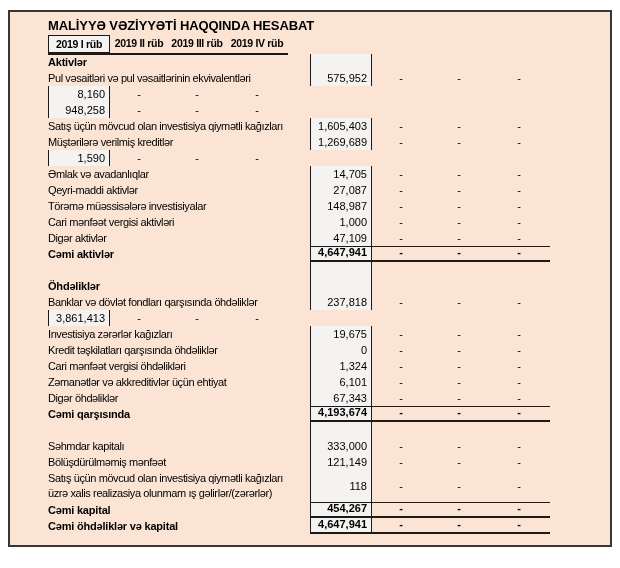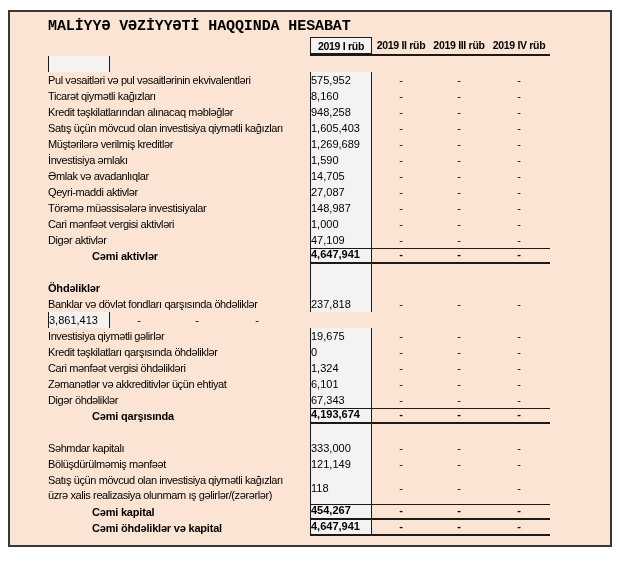--- a/index.html
+++ b/index.html
@@ -27,9 +27,8 @@
   }
   .title{
     margin:6px 0 0 38px;
-    font-size:15px;font-weight:bold;letter-spacing:-0.1px;
+    font-size:13px;font-weight:bold;letter-spacing:-0.1px;
     white-space:nowrap;
-    font-family:Liberation Mono, monospace;
   }
   .table{margin-left:38px;margin-top:1px;width:502px;}
   .row{display:flex;height:16px;line-height:16px;font-size:11px;}

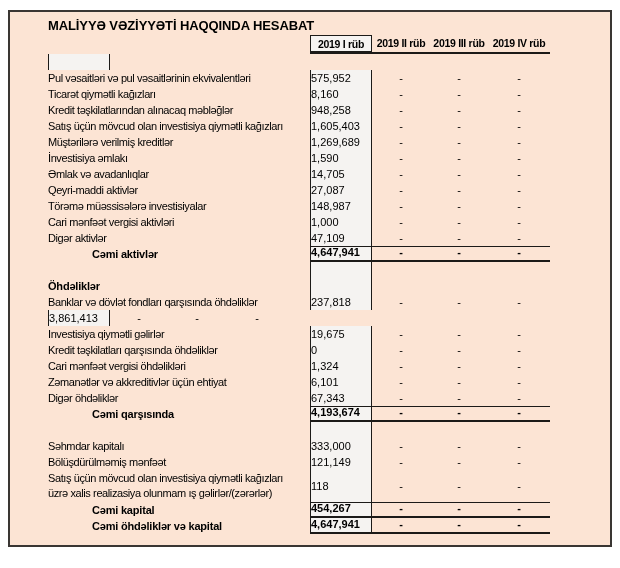--- a/index.html
+++ b/index.html
@@ -32,7 +32,7 @@
   }
   .table{margin-left:38px;margin-top:1px;width:502px;}
   .row{display:flex;height:16px;line-height:16px;font-size:11px;}
-  .row.header-row{height:19px;line-height:16px;margin-top:2px;}
+  .row.header-row{height:19px;line-height:16px;margin-top:2px;flex-direction:column;}
   .row.tall{height:32px;line-height:32px;}
   .label-cell{
     width:262px;letter-spacing:-0.4px;white-space:nowrap;overflow:hidden;

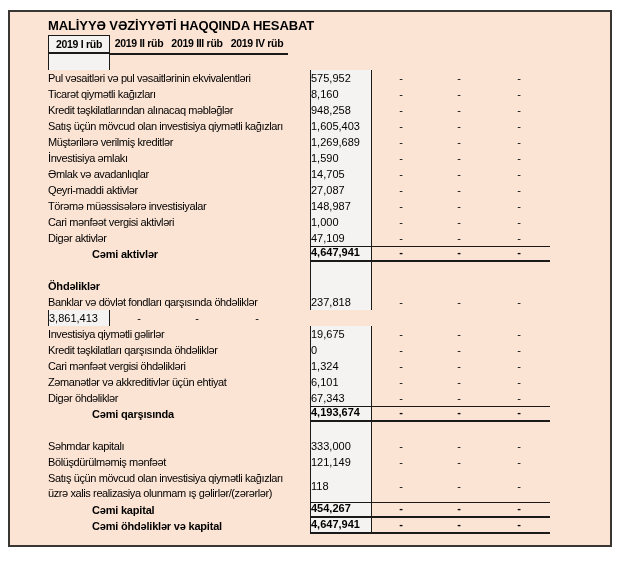--- a/index.html
+++ b/index.html
@@ -77,6 +77,7 @@
     </div>
     <div id="table-body">
         <div class="row section-header-row">
+          <div class="label-cell">Aktivlər</div>
           <div class="cols">
             <div class="val-cell"></div>
             <div class="dash-cell"></div>

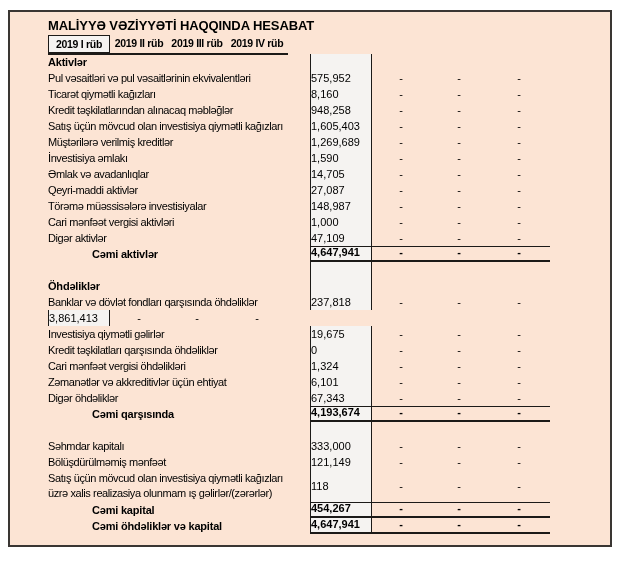--- a/index.html
+++ b/index.html
@@ -45,7 +45,7 @@
     background:var(--col-bg);
     border-left:1.5px solid var(--line);
     border-right:1.5px solid var(--line);
-    text-align:left;padding-right:4px;
+    text-align:right;padding-right:4px;
   }
   .dash-cell{width:58px;text-align:center;}
   .dash-cell.last{width:62px;}

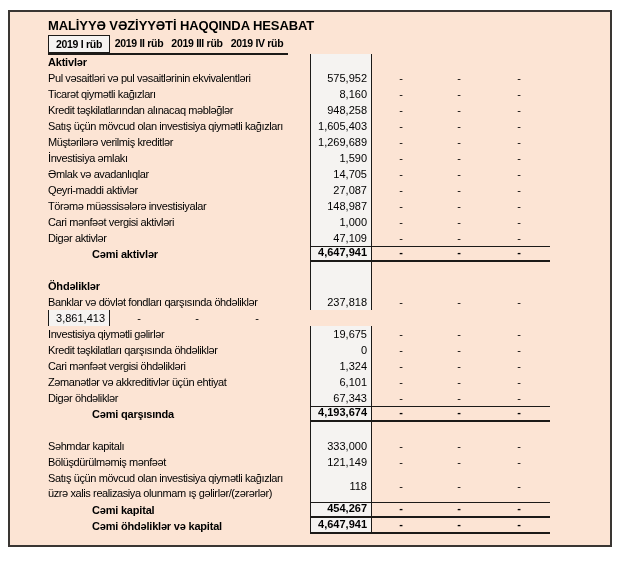--- a/index.html
+++ b/index.html
@@ -95,7 +95,6 @@
           </div>
         </div>
         <div class="row">
-          <div class="label-cell">Ticarət qiymətli kağızları</div>
           <div class="cols">
             <div class="val-cell">8,160</div>
             <div class="dash-cell">-</div>

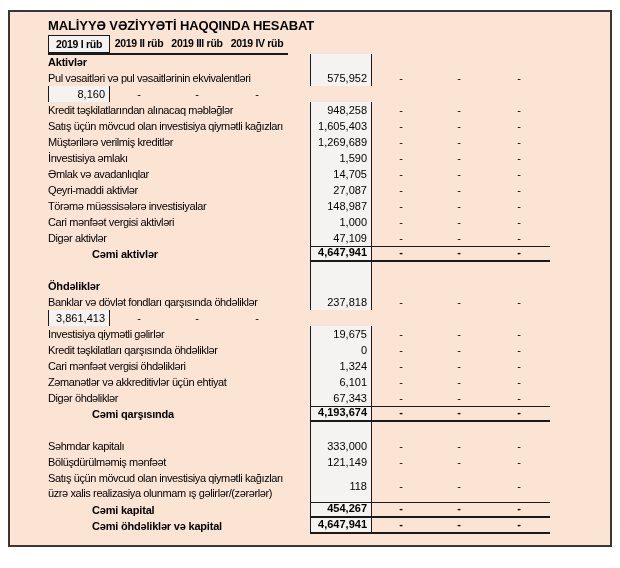--- a/index.html
+++ b/index.html
@@ -103,7 +103,6 @@
           </div>
         </div>
         <div class="row">
-          <div class="label-cell">Kredit təşkilatlarından alınacaq məbləğlər</div>
           <div class="cols">
             <div class="val-cell">948,258</div>
             <div class="dash-cell">-</div>

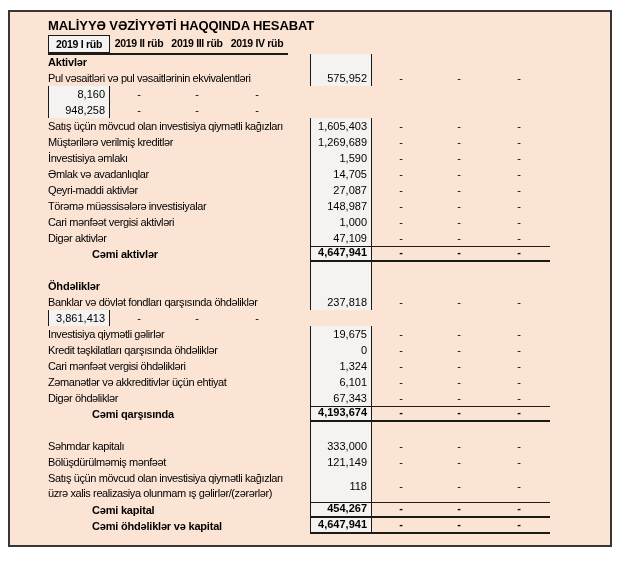--- a/index.html
+++ b/index.html
@@ -129,7 +129,6 @@
           </div>
         </div>
         <div class="row">
-          <div class="label-cell">İnvestisiya əmlakı</div>
           <div class="cols">
             <div class="val-cell">1,590</div>
             <div class="dash-cell">-</div>

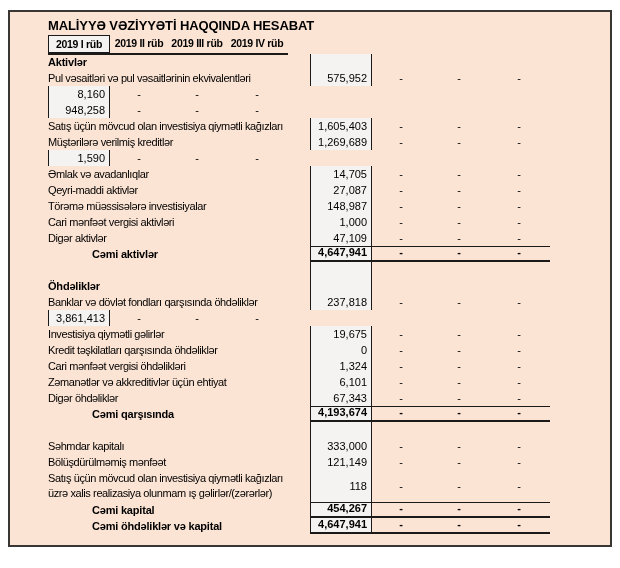--- a/index.html
+++ b/index.html
@@ -55,7 +55,7 @@
   .hdr-cell{font-weight:bold;text-align:center;font-size:10.5px;letter-spacing:-0.3px;}
   .hdr-cell.hdr-first{border:1.5px solid var(--line);background:var(--col-bg);}
   
-  .total-row{font-weight:bold;margin-left:44px;}
+  .total-row{font-weight:bold;}
   .total-row .cols{border-top:1.5px solid var(--line);border-bottom:2.5px solid var(--line);line-height:11px;}
   .total-row.total-follow .cols{border-top:none;line-height:12.5px;}
   .total-row .label-cell{line-height:16px;letter-spacing:-0.2px;}

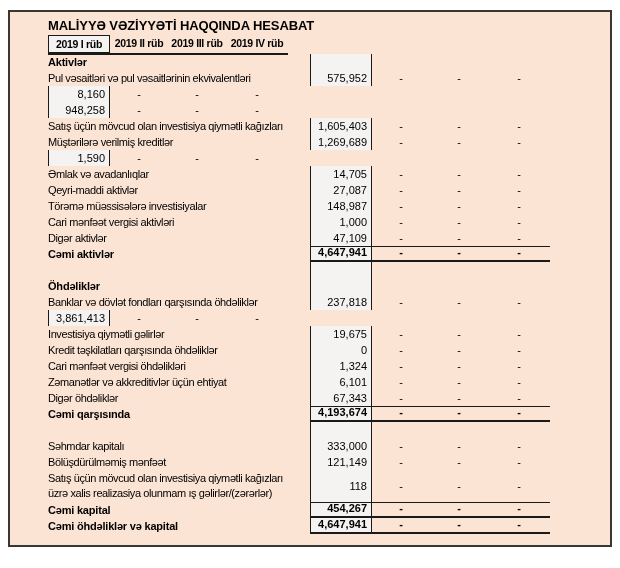--- a/index.html
+++ b/index.html
@@ -226,7 +226,7 @@
           </div>
         </div>
         <div class="row">
-          <div class="label-cell">Investisiya qiymətli gəlirlər</div>
+          <div class="label-cell">Investisiya zərərlər kağızları</div>
           <div class="cols">
             <div class="val-cell">19,675</div>
             <div class="dash-cell">-</div>

